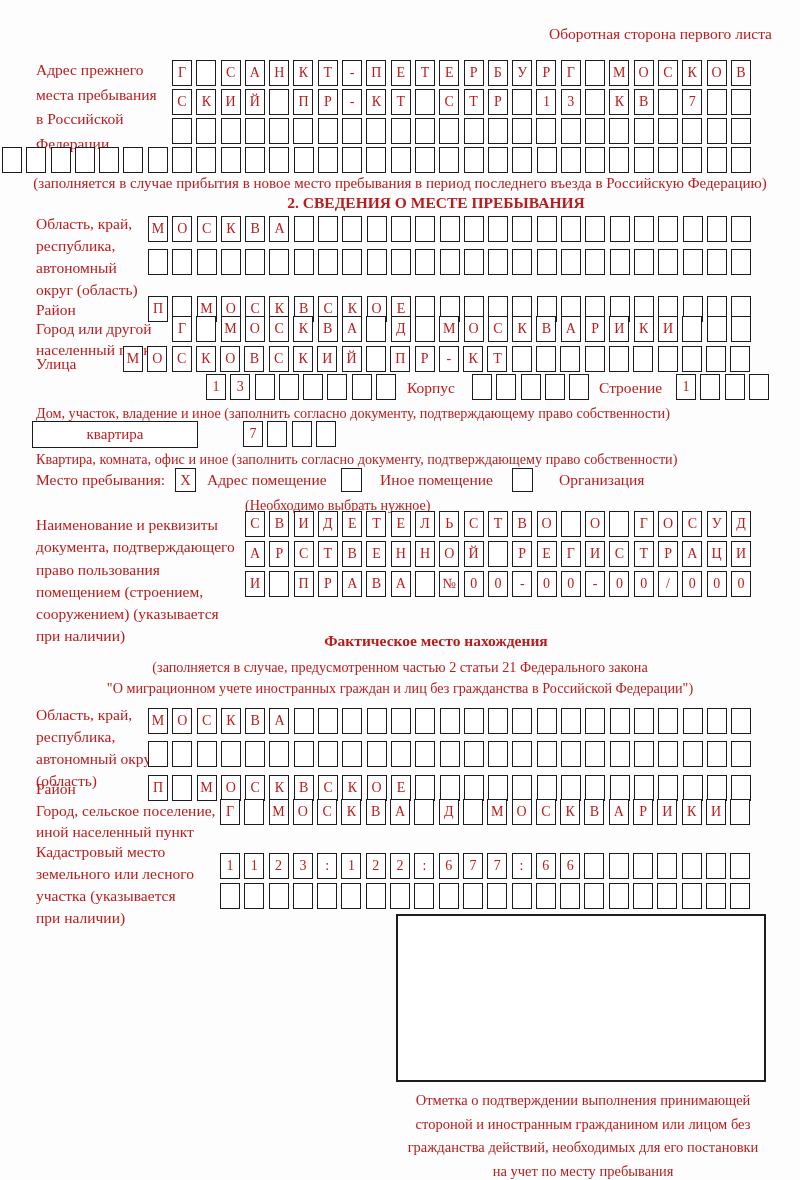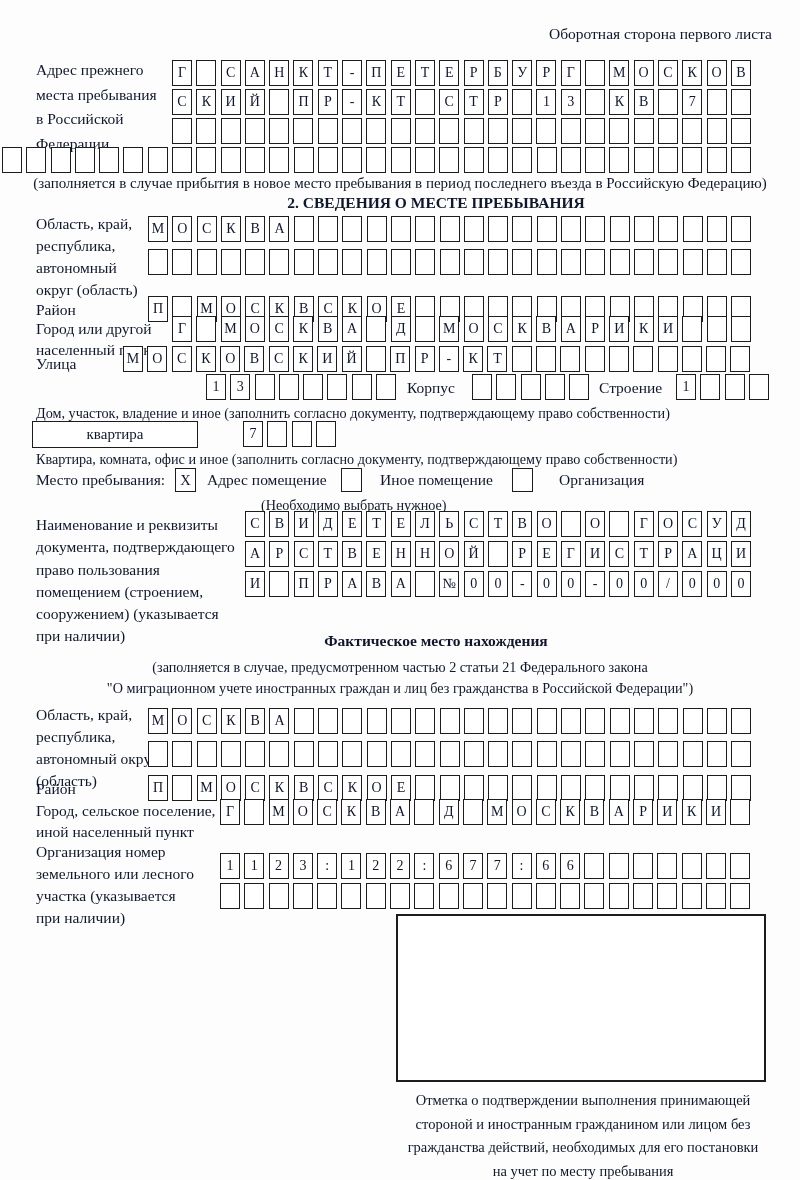--- a/index.html
+++ b/index.html
@@ -5,7 +5,7 @@
   html,body{margin:0;padding:0;background:#ffffff;}
   #page{
     position:relative;width:800px;height:1180px;background:#fdfdfd;
-    font-family:"Liberation Serif","DejaVu Serif",serif;color:#0f172a;
+    font-family:"Liberation Serif","DejaVu Serif",serif;color:#b91c1c;
     overflow:hidden;
   }
   .abs{position:absolute;}

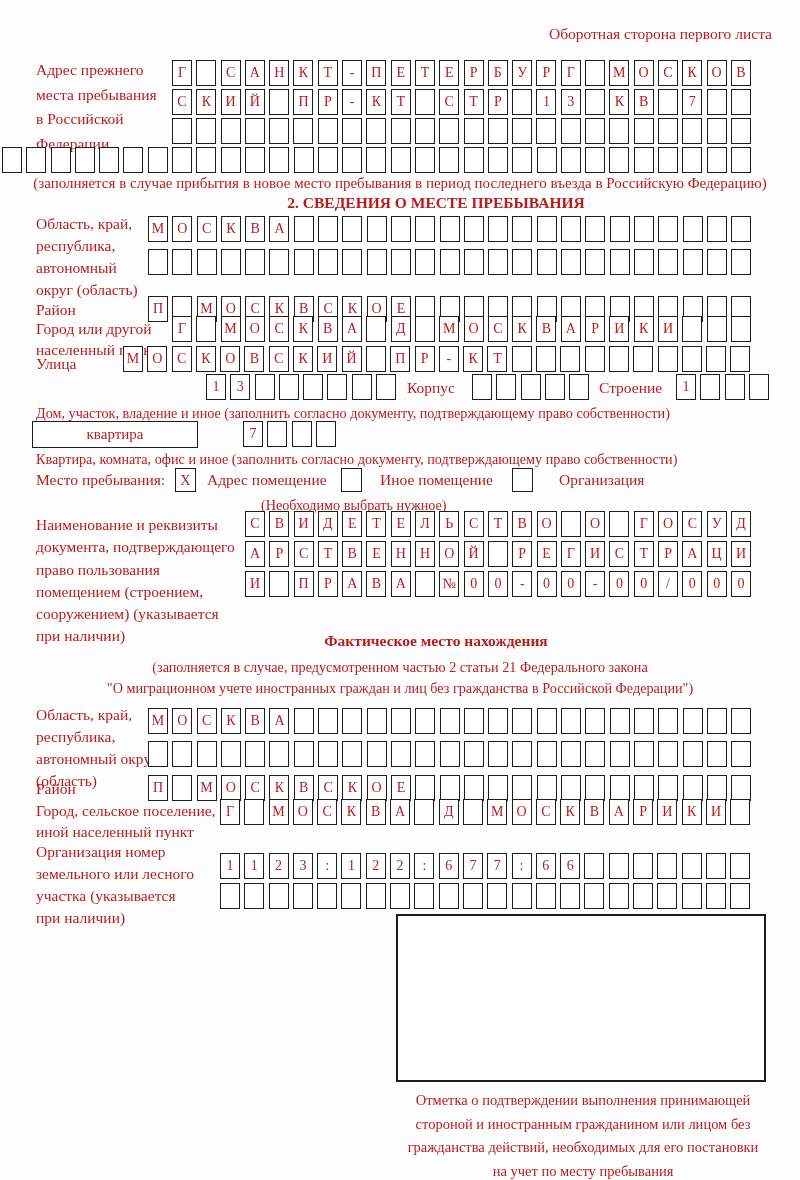--- a/index.html
+++ b/index.html
@@ -353,7 +353,7 @@
   <div class="abs lbl" style="left:380px;top:468px;">Иное помещение</div>
   <div class="abs cb" style="left:512px;top:468px;"></div>
   <div class="abs lbl" style="left:559px;top:468px;">Организация</div>
-  <div class="abs small" style="left:245px;top:497px;margin-left:16px;">(Необходимо выбрать нужное)</div>
+  <div class="abs small" style="left:245px;top:497px;">(Необходимо выбрать нужное)</div>
 
   <div class="abs lbl lines" style="left:36px;top:514px;line-height:22.3px;">
       <div>Наименование и реквизиты</div>

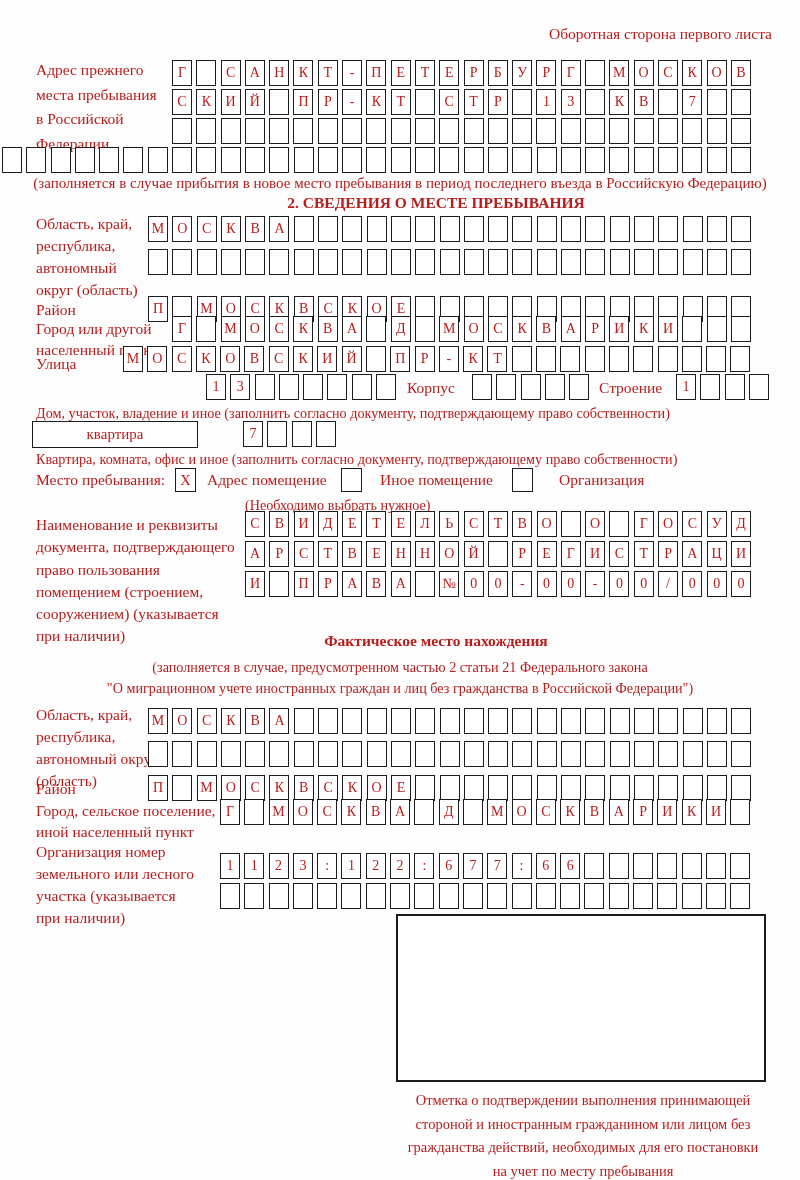--- a/index.html
+++ b/index.html
@@ -557,7 +557,7 @@
     </div>
 
   <div class="abs lbl lines" style="left:36px;top:841px;line-height:22px;">
-      <div>Организация номер</div>
+      <div>Кадастровый место</div>
       <div>земельного или лесного</div>
       <div>участка (указывается</div>
       <div>при наличии)</div>

